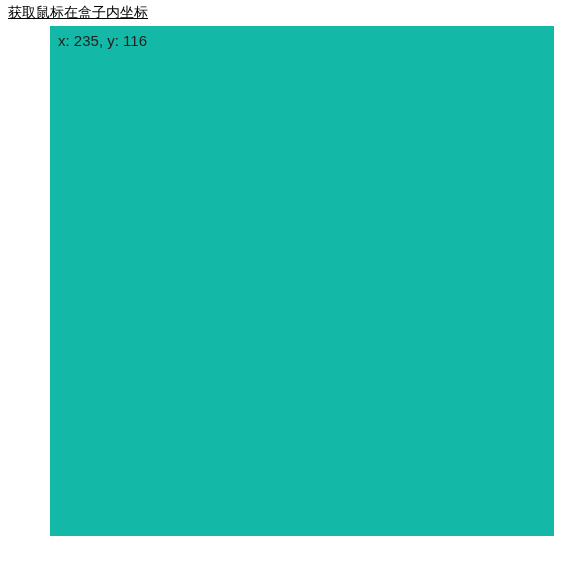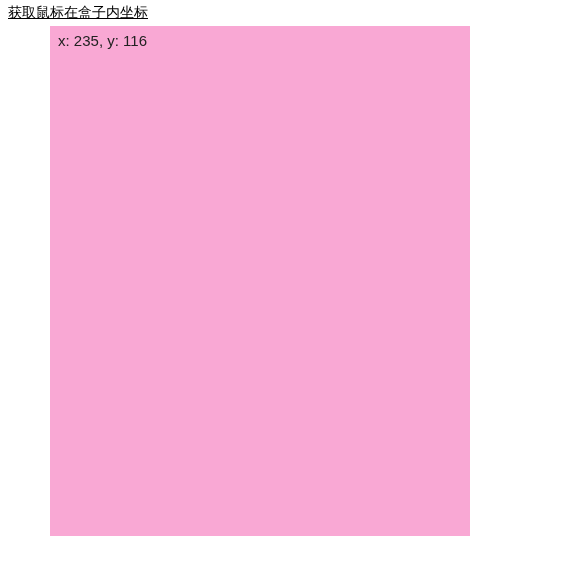--- a/index.html
+++ b/index.html
@@ -25,9 +25,9 @@
       position: absolute;
       left: 50px;
       top: 26px;
-      width: 420px;
+      width: 504px;
       height: 510px;
-      background: #f9a8d4;
+      background: #14b8a6;
     }
     .coords {
       padding: 6px 8px;

